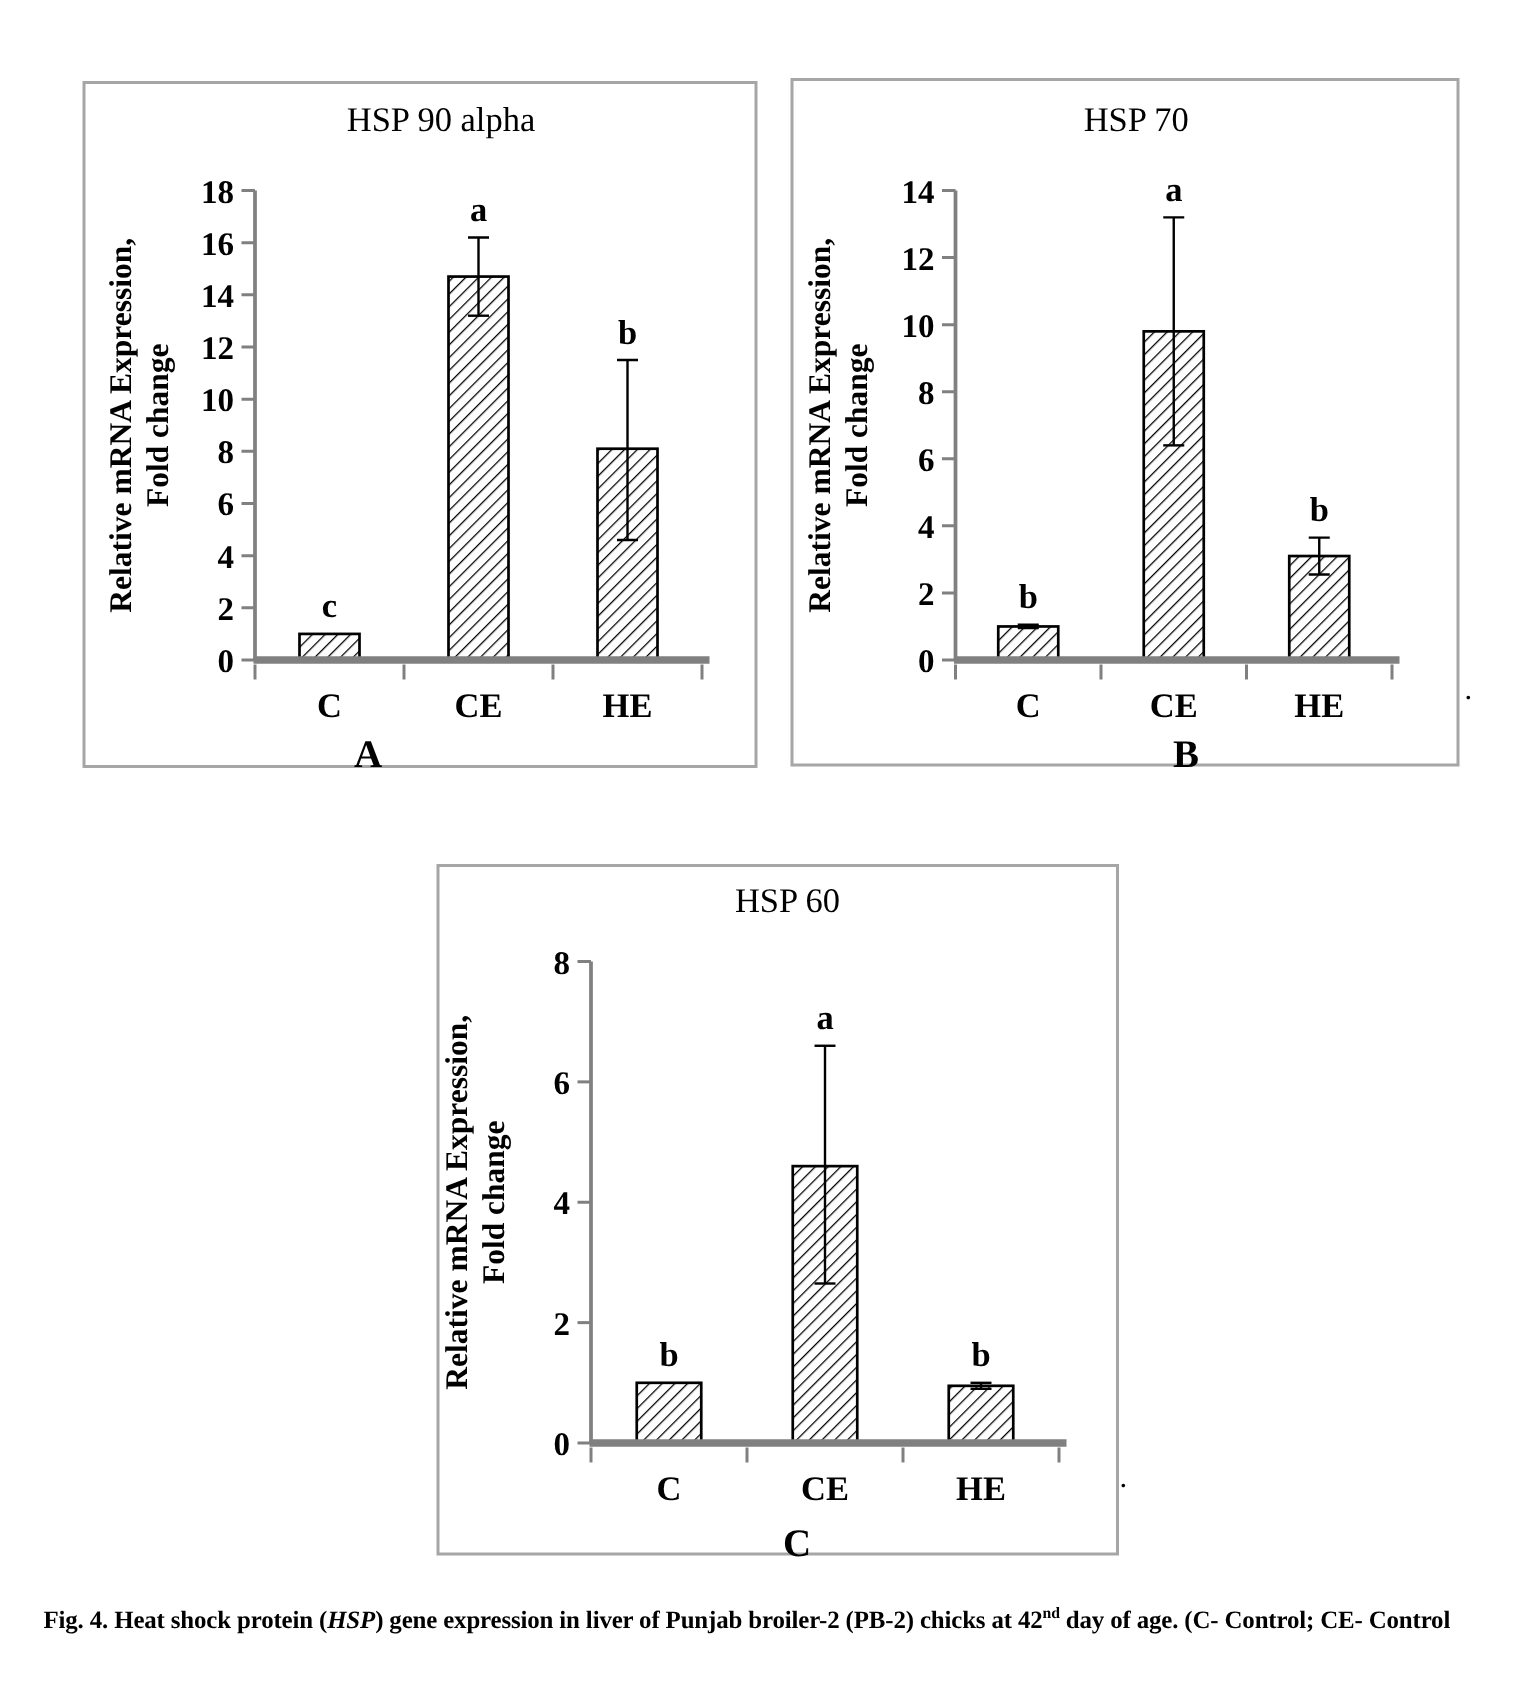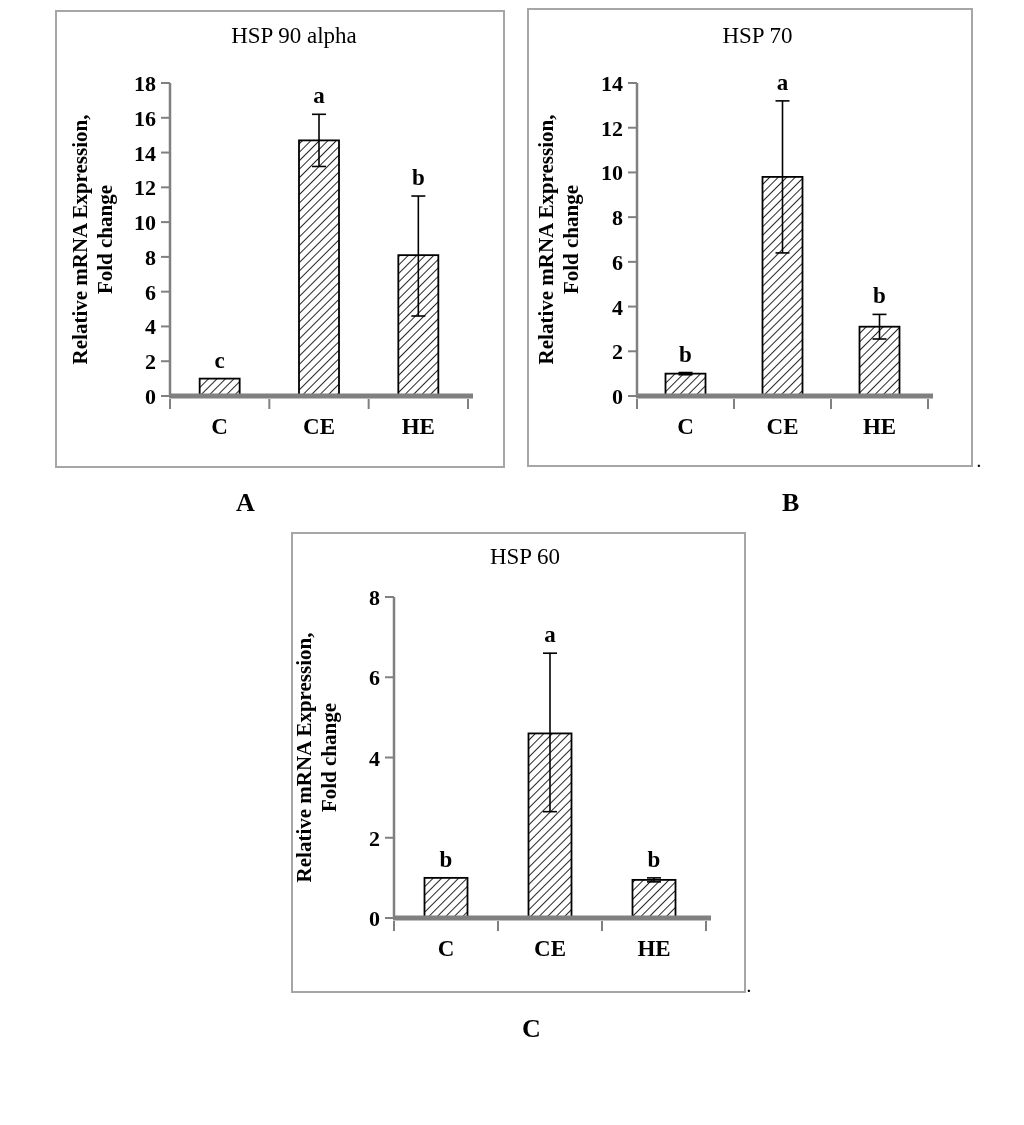--- a/index.html
+++ b/index.html
@@ -7,7 +7,7 @@
     width:1024px;height:1125px;background:#ffffff;position:relative;
     font-family:"Liberation Serif",serif;color:#000;overflow:hidden;
   }
-  .panel{position:absolute;border:2px solid #a6a6a6;background:#fff;}
+  .panel{position:absolute;border:2px solid #a6a6a6;background:#fff;margin-top:44px;}
   .panel svg{display:block;font-family:"Liberation Serif",serif;}
   .panel-a{left:55px;top:10px;width:446px;height:454px;}
   .panel-b{left:527px;top:8px;width:442px;height:455px;}

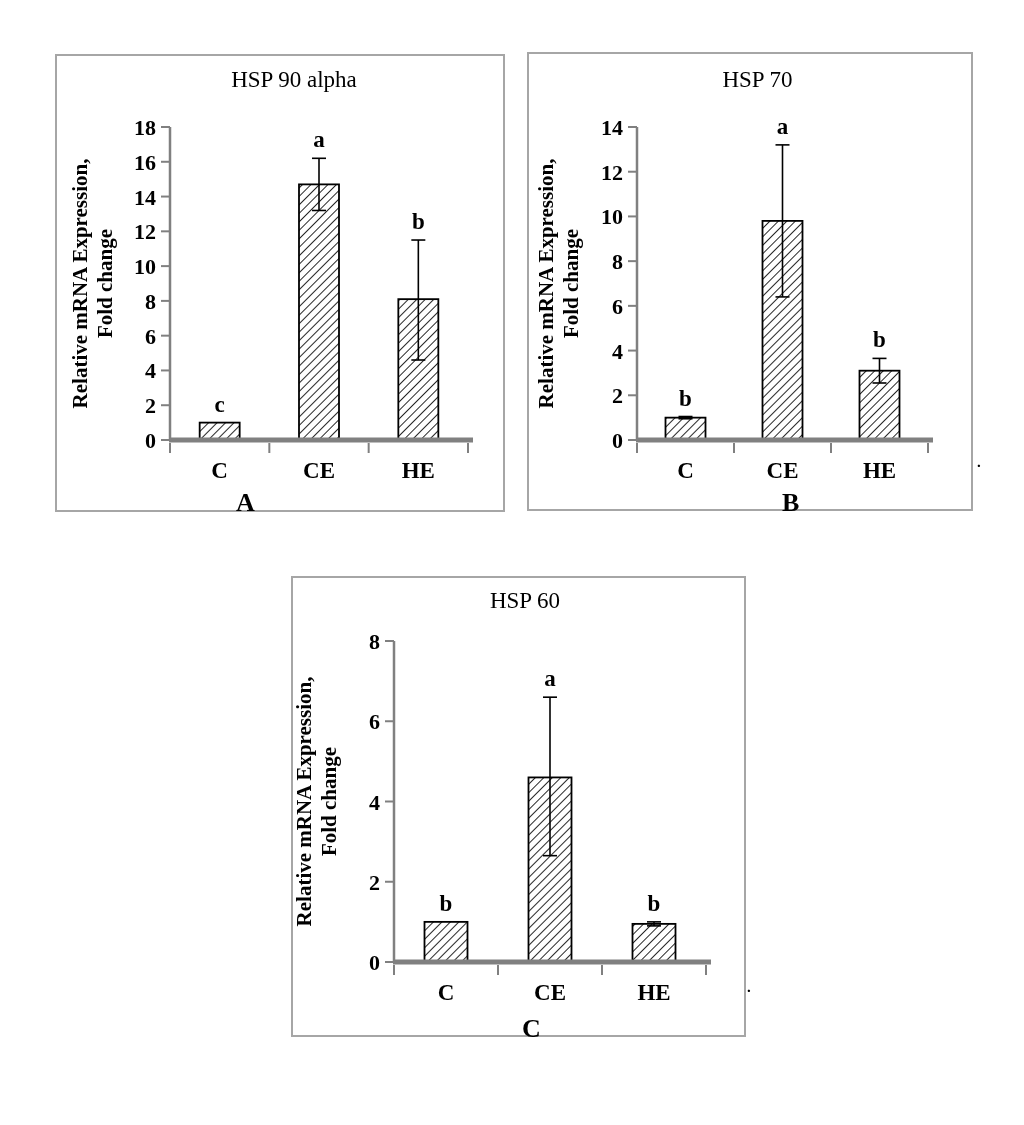--- a/index.html
+++ b/index.html
@@ -195,6 +195,7 @@
   <div class="stray-dot dot-c">.</div>
 
   <div class="caption" id="caption">
+      <div class="cap-line"><span class="cap-b">Fig. 4. Heat shock protein (</span><span class="cap-bi">HSP</span><span class="cap-b">) gene expression in liver of Punjab broiler-2 (PB-2) chicks at 42</span><sup class="cap-sup">nd</sup><span class="cap-b"> day of age. (C- Control; CE- Control</span></div>
     </div>
 
 </div>

